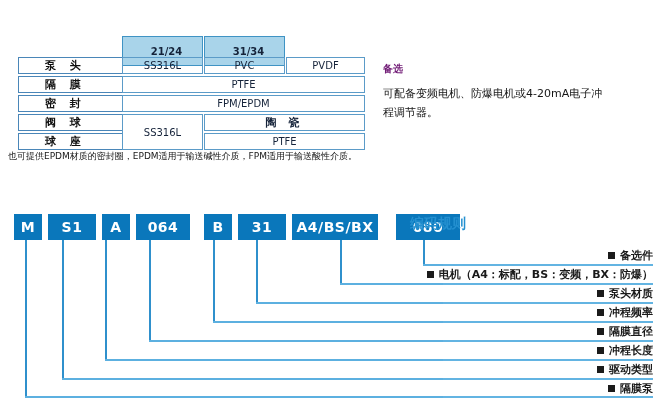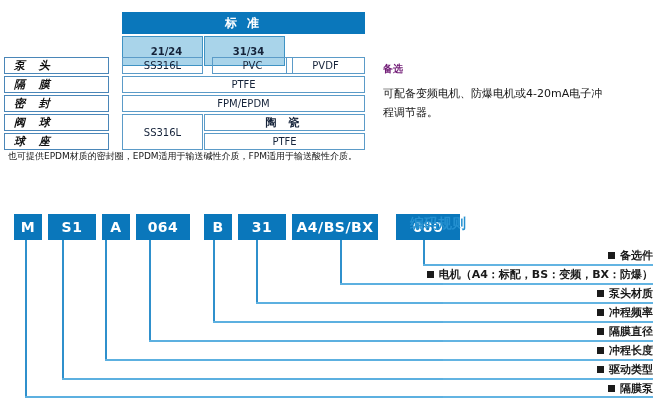--- a/index.html
+++ b/index.html
@@ -200,7 +200,6 @@
 
 <div id="spec-table">
 
-  <div class="hdr-main">标 准</div>
 
   <div class="hdr-sub c1">21/24</div>
   <div class="hdr-sub c2">31/34</div>

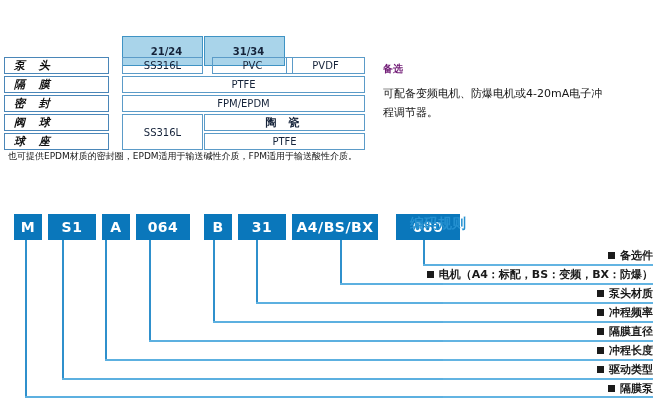--- a/index.html
+++ b/index.html
@@ -62,7 +62,7 @@
 
   .rowlabel {
     position: absolute;
-    left: 4px;
+    left: 18px;
     width: 105px;
     height: 17px;
     border: 1px solid #4a86b8;
@@ -72,9 +72,8 @@
     color: #111;
     display: flex;
     align-items: center;
-    padding-left: 9px;
+    padding-left: 26px;
     letter-spacing: 5px;
-    font-style: italic;
   }
 
   .cell {

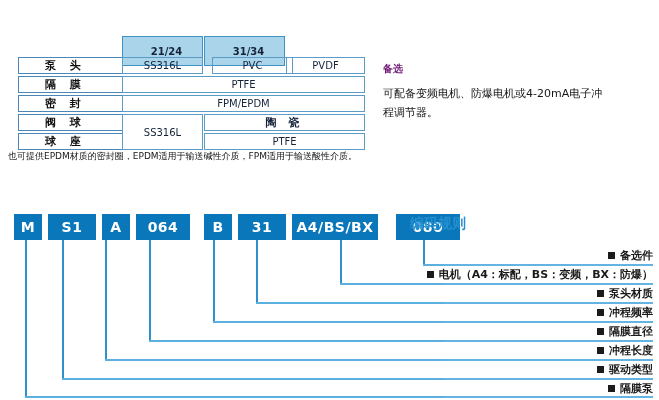--- a/index.html
+++ b/index.html
@@ -210,7 +210,7 @@
   <div class="rowlabel" style="top:133px">球 座</div>
 
   <div class="cell" style="left:122px;top:57px;width:81px">SS316L</div>
-  <div class="cell" style="left:212px;top:57px;width:81px">PVC</div>
+  <div class="cell" style="left:204px;top:57px;width:81px">PVC</div>
   <div class="cell" style="left:286px;top:57px;width:79px">PVDF</div>
 
   <div class="cell" style="left:122px;top:76px;width:243px">PTFE</div>

